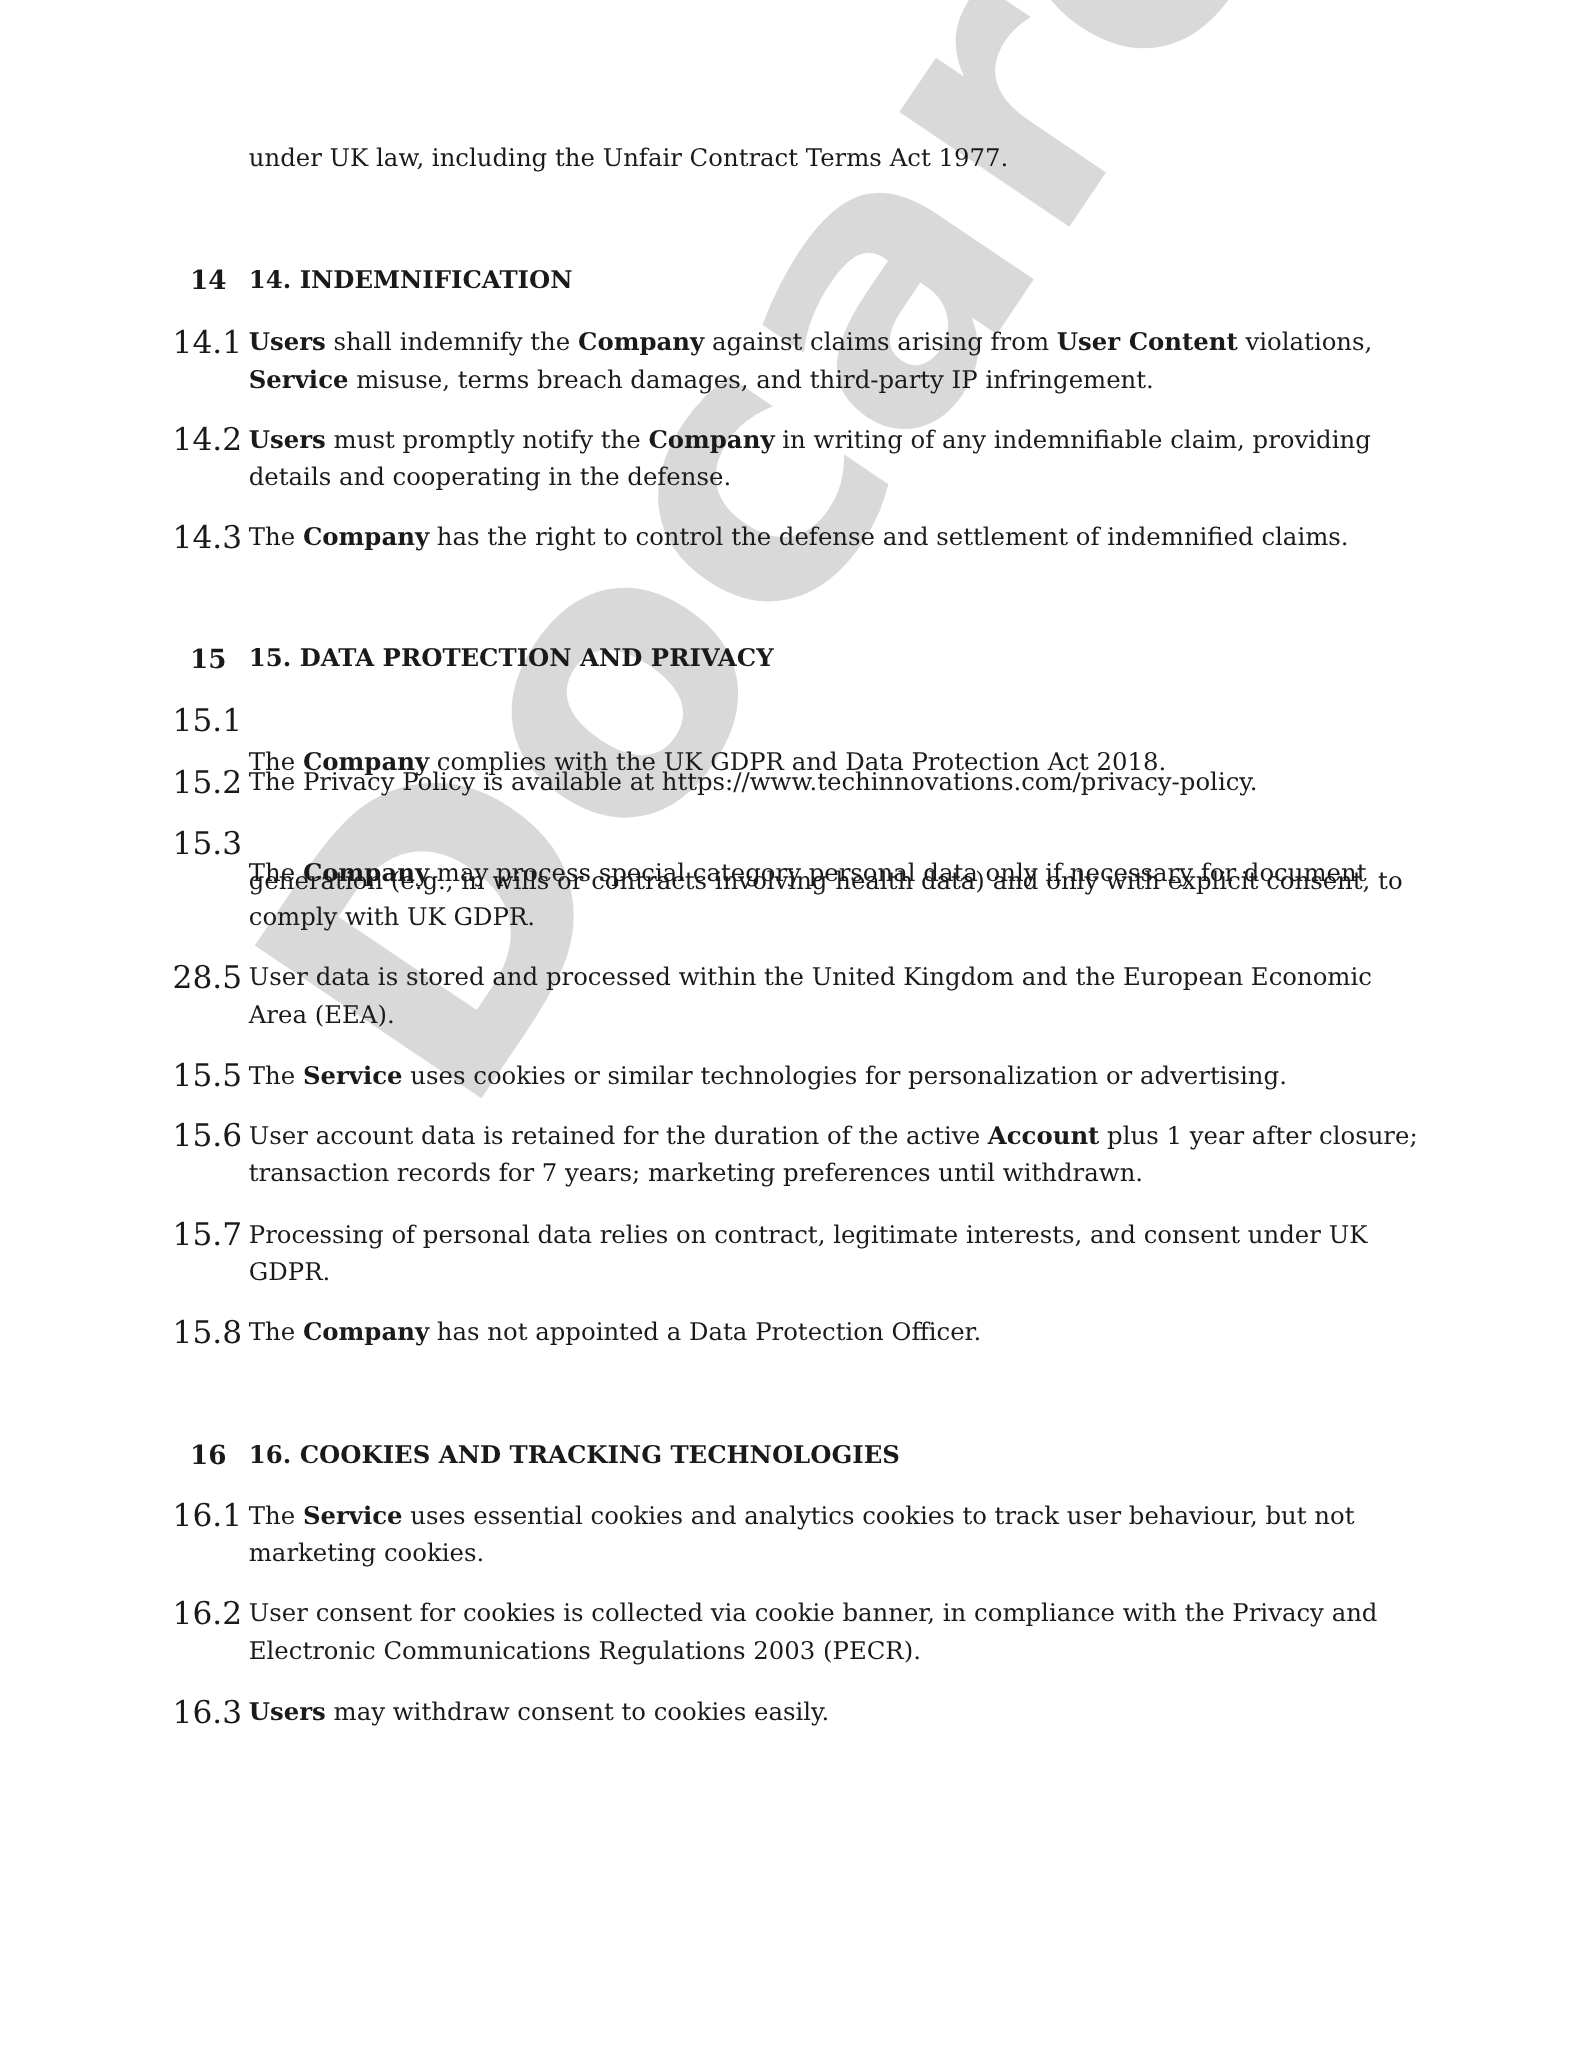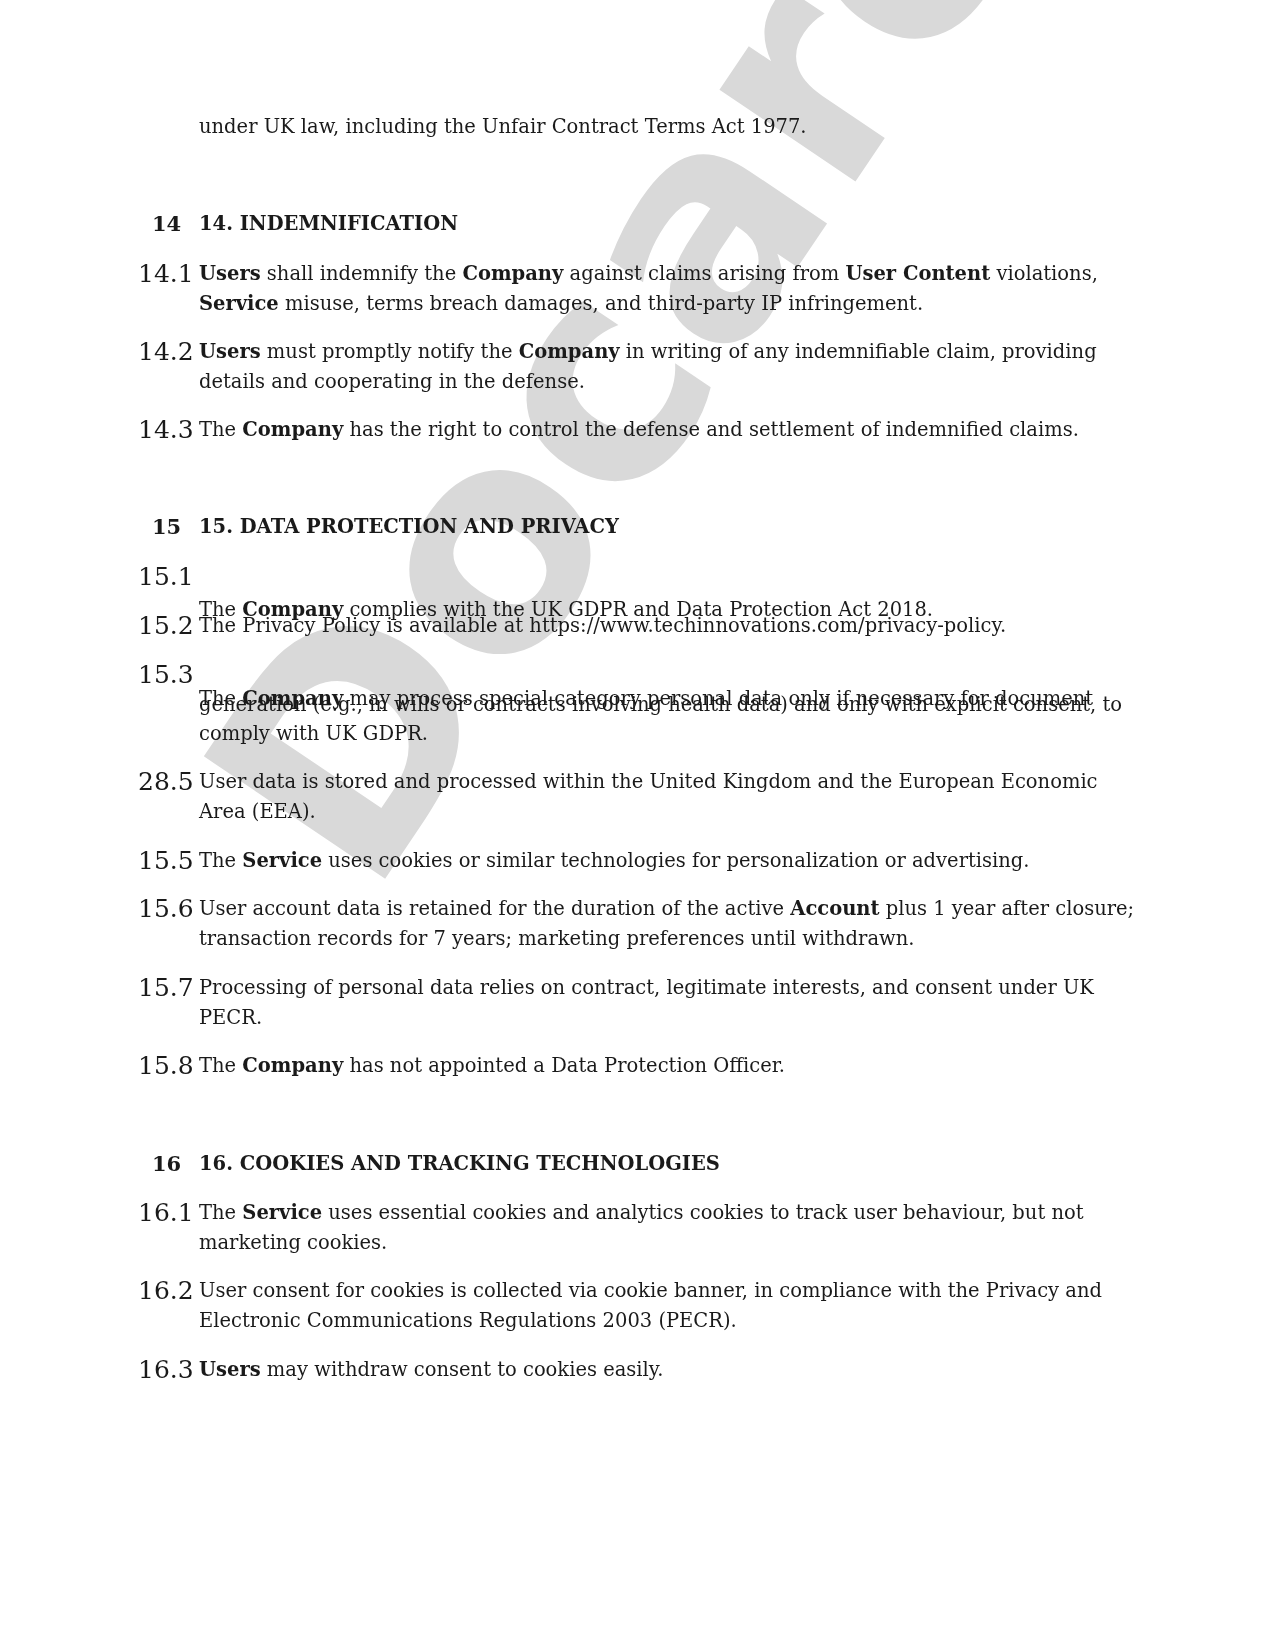--- a/index.html
+++ b/index.html
@@ -55,7 +55,7 @@
       <div class="line body" style="top: 923.5px;">transaction records for 7 years; marketing preferences until withdrawn.</div>
       <div class="num" style="top: 973px;">15.7</div>
       <div class="line body" style="top: 973px;">Processing of personal data relies on contract, legitimate interests, and consent under UK</div>
-      <div class="line body" style="top: 1002.5px;">PECR.</div>
+      <div class="line body" style="top: 1002.5px;">GDPR.</div>
       <div class="num" style="top: 1051px;">15.8</div>
       <div class="line body" style="top: 1051px;">The <b>Company</b> has not appointed a Data Protection Officer.</div>
       <div class="secnum" style="top: 1149px;">16</div>

